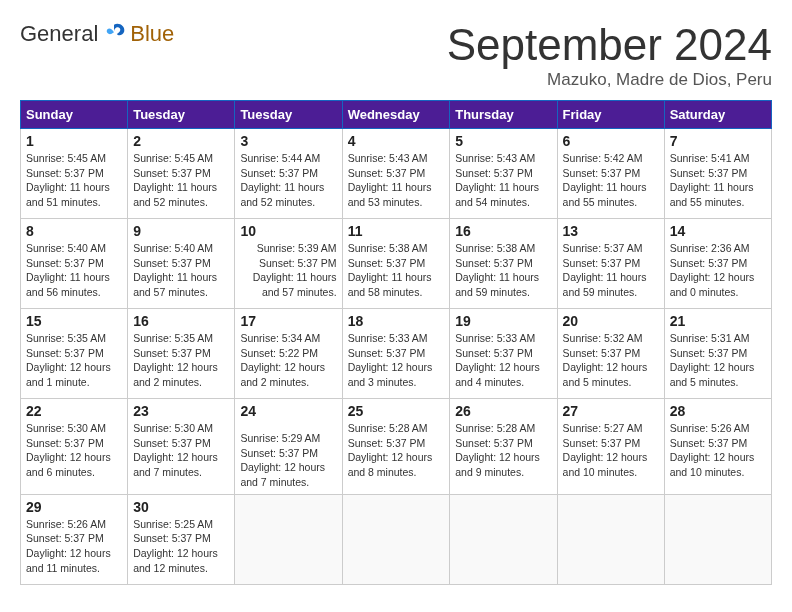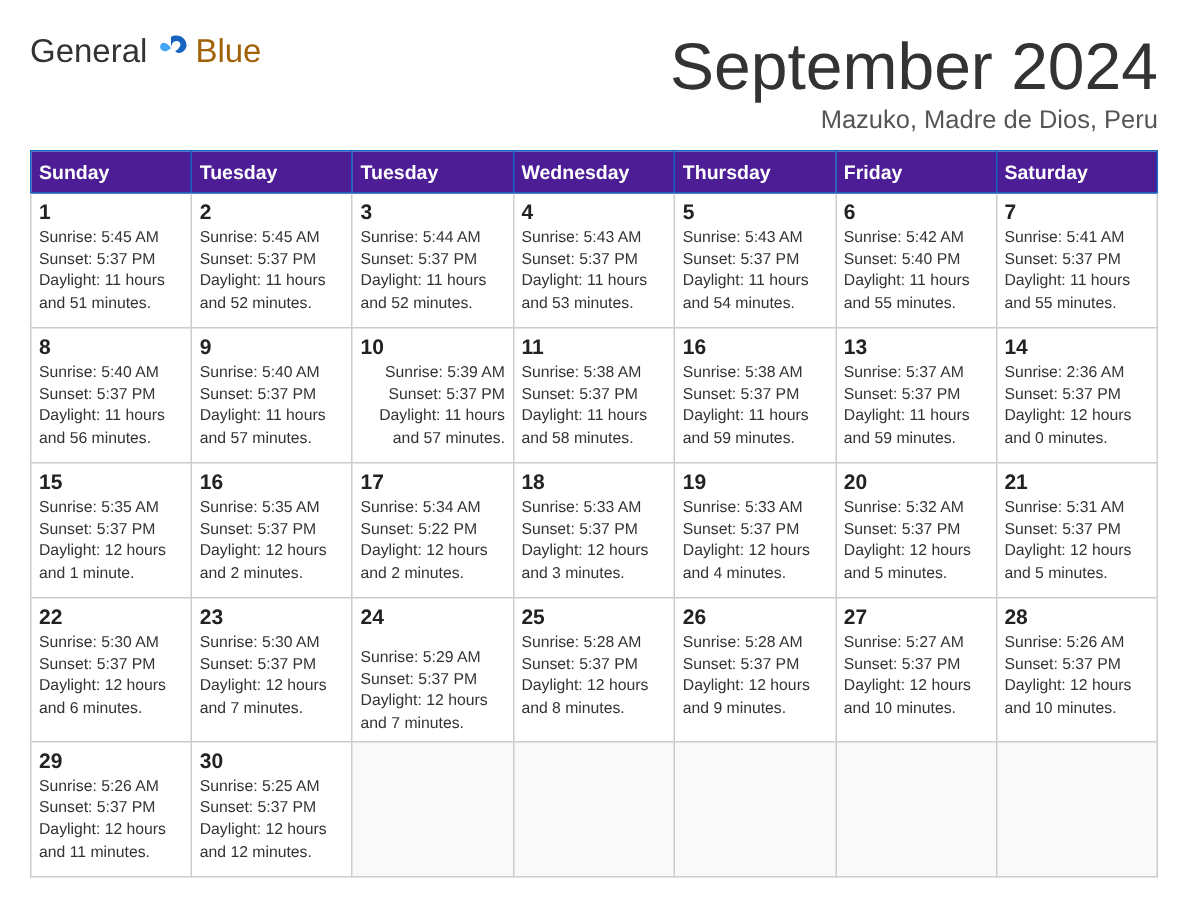--- a/index.html
+++ b/index.html
@@ -163,7 +163,7 @@
         <td>
           <span class="day-num">6</span>
           <div class="day-info" style="white-space: pre-line;">Sunrise: 5:42 AM
-Sunset: 5:40 PM
+Sunset: 5:37 PM
 Daylight: 11 hours
 and 55 minutes.</div>
         </td>

